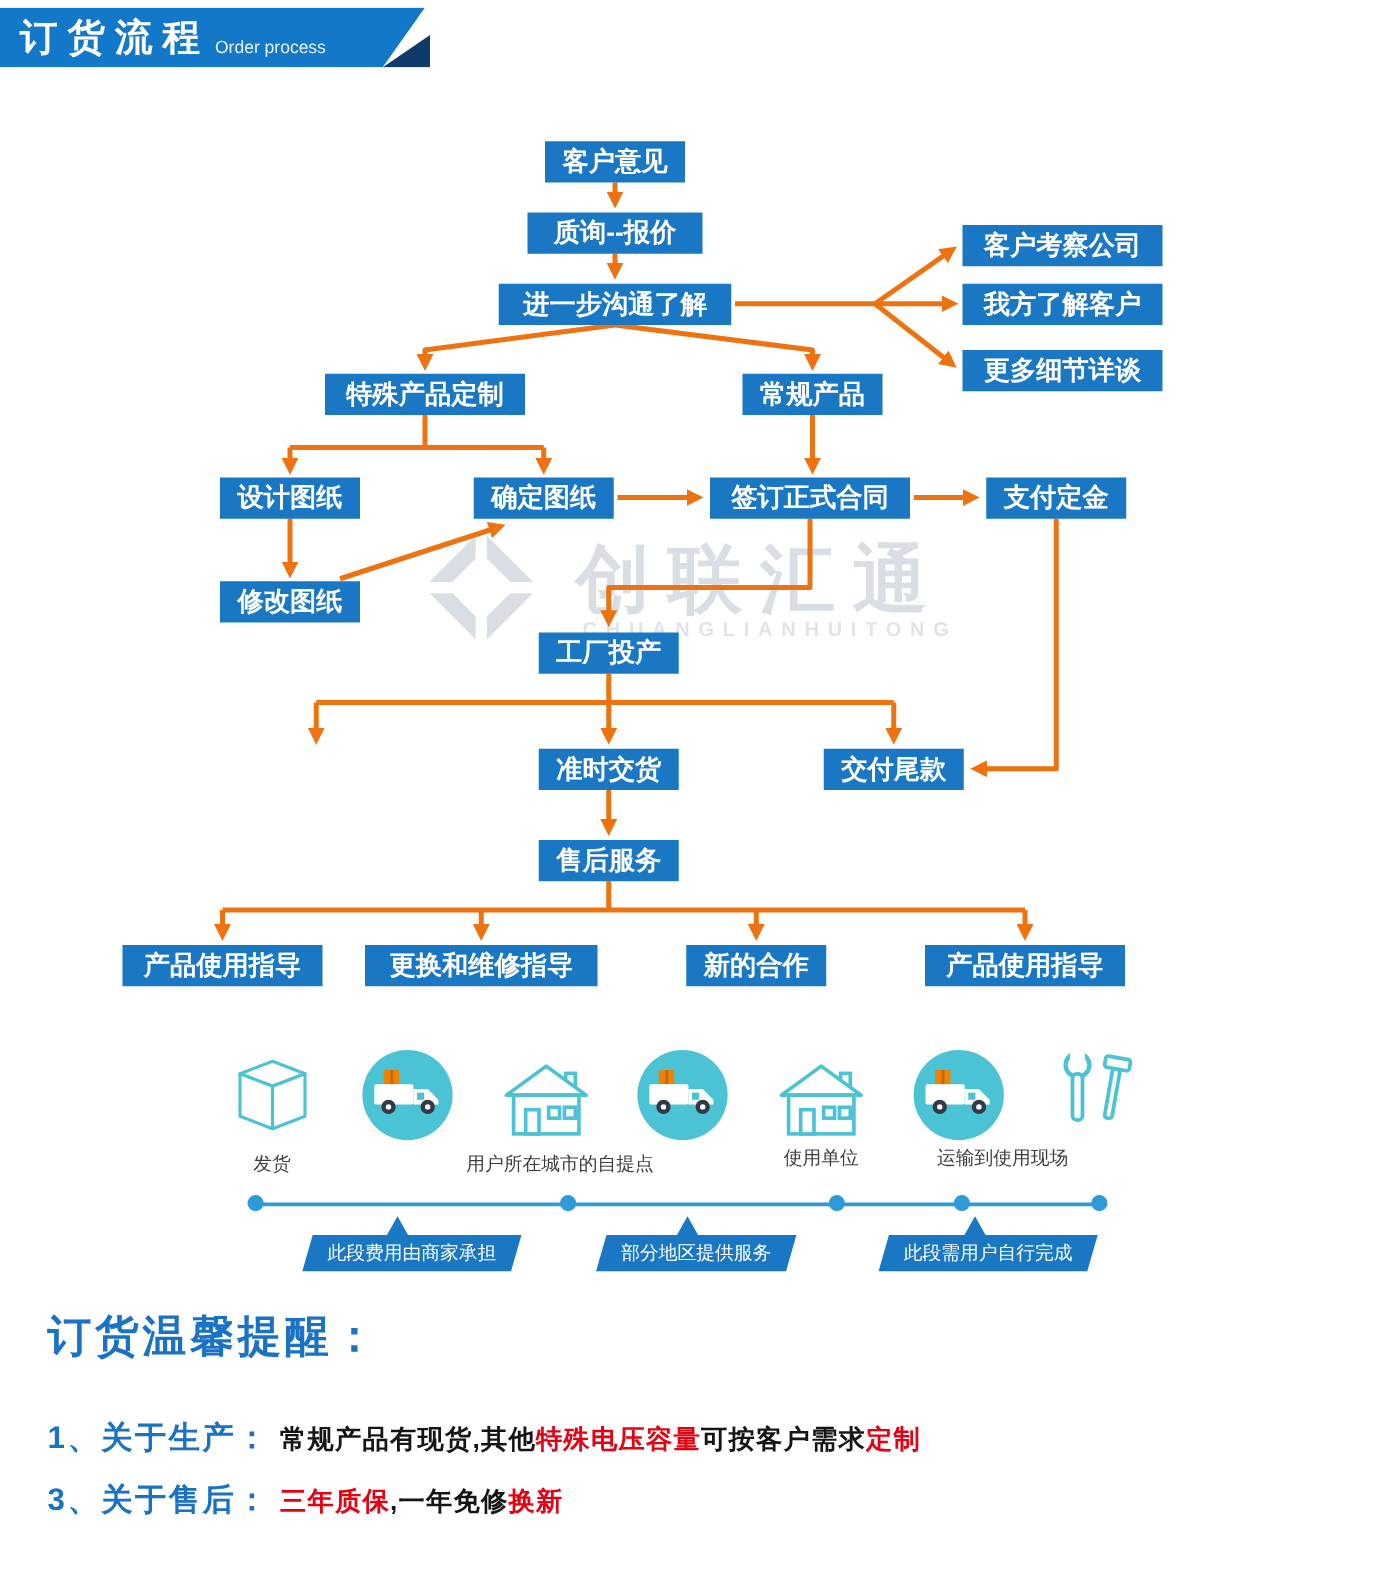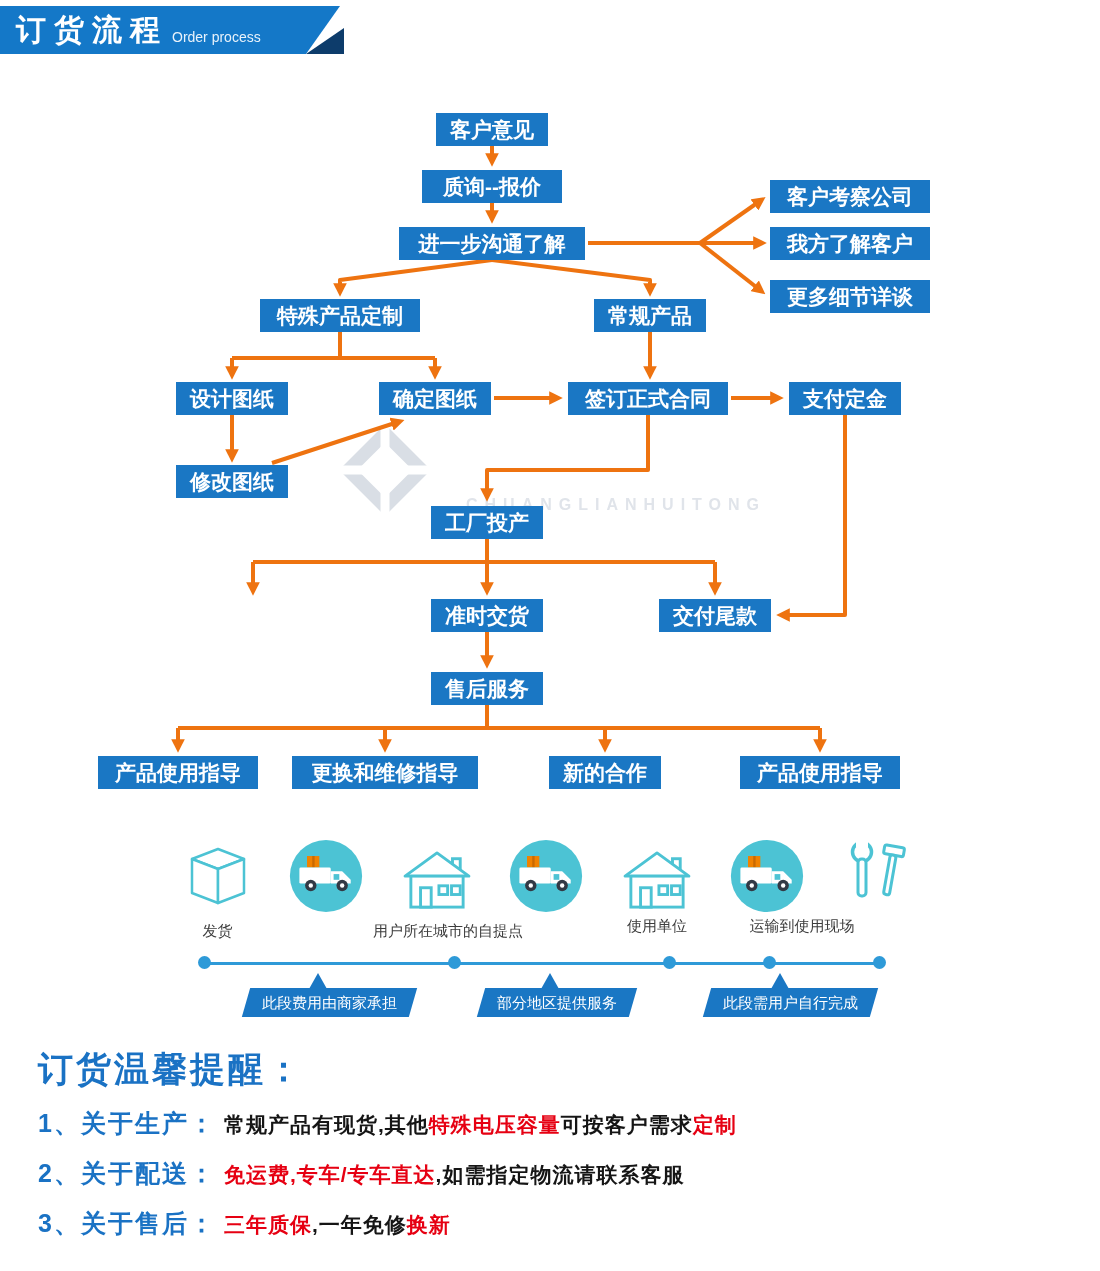--- a/index.html
+++ b/index.html
@@ -103,6 +103,7 @@
     <line x1="50" y1="-2" x2="50" y2="102" stroke="#ffffff" stroke-width="9"></line>
     <line x1="-2" y1="50" x2="102" y2="50" stroke="#ffffff" stroke-width="9"></line>
   </svg>
+  <div class="wm wm-text" style="position:absolute;left:460px;top:424px">创联汇通</div>
   <div class="wm wm-sub" style="position:absolute;left:466px;top:496px">CHUANGLIANHUITONG</div>
 
   <svg class="arrows" width="1100" height="1271" viewBox="0 0 1100 1271">

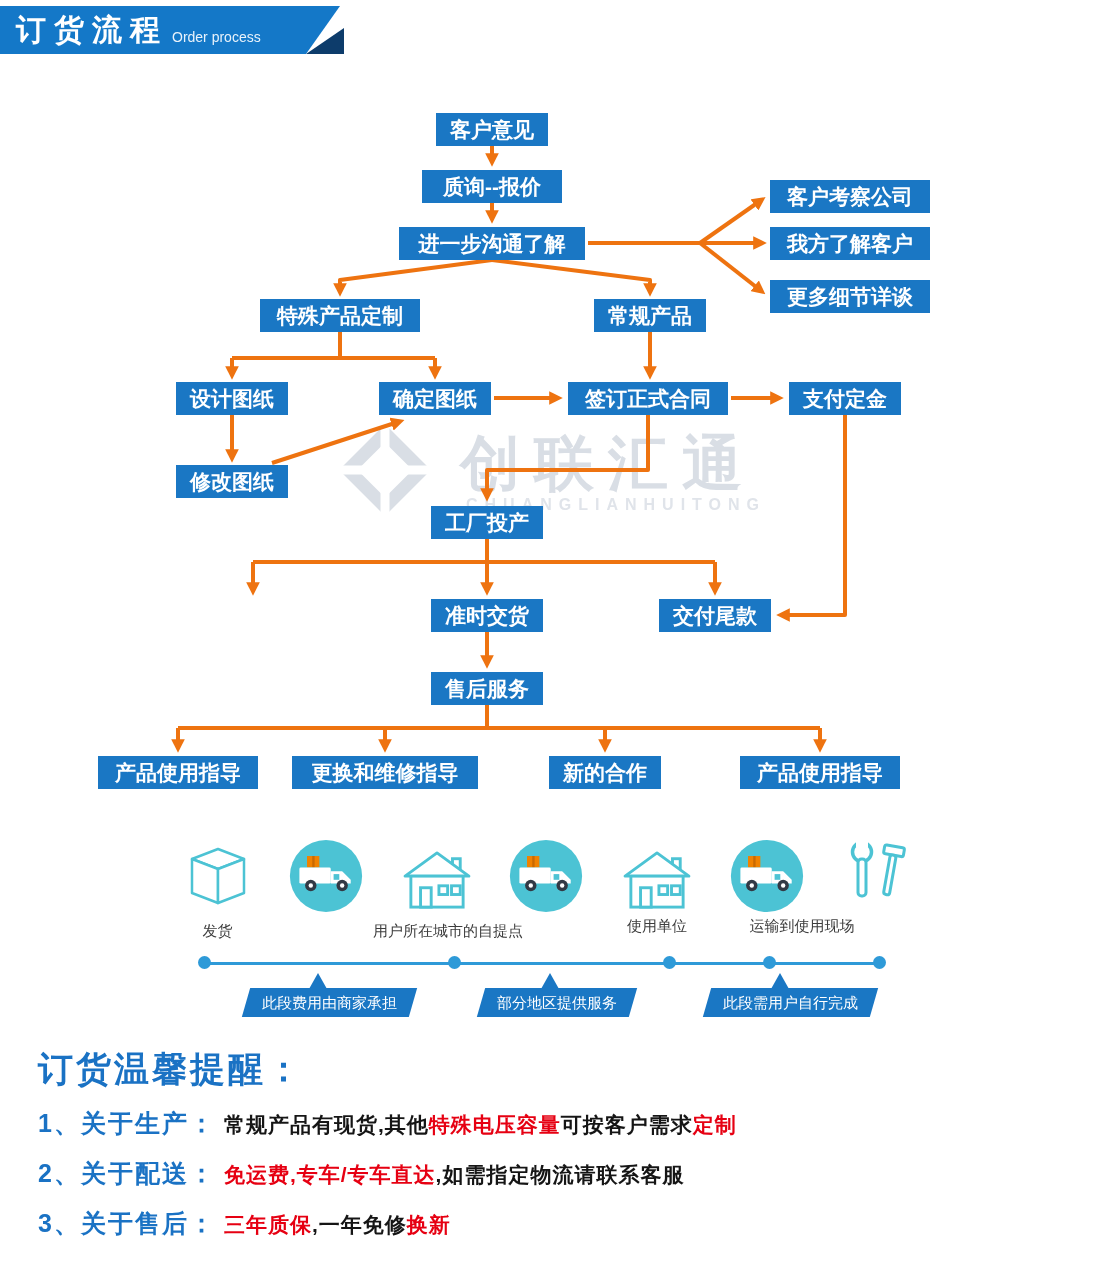--- a/index.html
+++ b/index.html
@@ -42,7 +42,7 @@
 
   
   .reminders { position:absolute; left:38px; top:1046px; width:1020px; z-index:2; }
-  .rem-title { font-size:35px; font-weight:bold; color:#1a72c4; letter-spacing:3px; margin-bottom:14px; }
+  .rem-title { font-size:35px; font-weight:bold; color:#1a72c4; letter-spacing:3px; margin-bottom:40px; }
   .rem-item  { display:flex; align-items:baseline; margin-bottom:17px; }
   .rem-label { font-size:25px; font-weight:bold; color:#1a72c4; letter-spacing:2px; white-space:nowrap; margin-right:8px; }
   .rem-text  { font-size:21px; font-weight:600; color:#151515; letter-spacing:1px; }

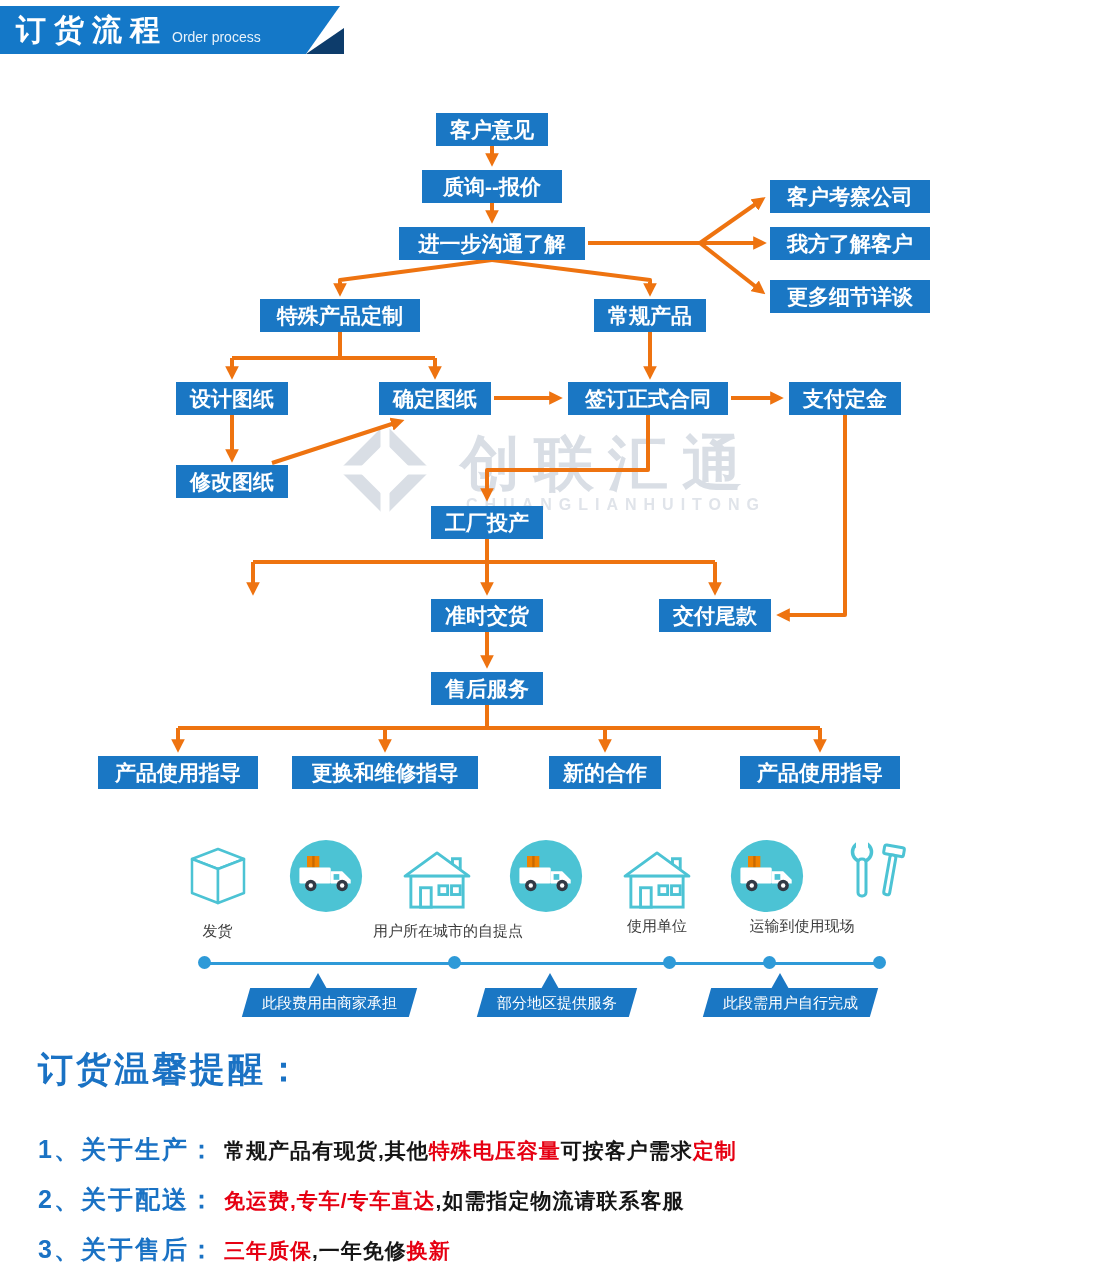--- a/index.html
+++ b/index.html
@@ -220,12 +220,6 @@
       </span>
     </div>
 
-    <div class="rem-item">
-      <span class="rem-label">2、关于配送：</span>
-      <span class="rem-text">
-        <span class="seg red">免运费,专车/专车直达</span><span class="seg">,如需指定物流请联系客服</span>
-      </span>
-    </div>
 
     <div class="rem-item">
       <span class="rem-label">3、关于售后：</span>

